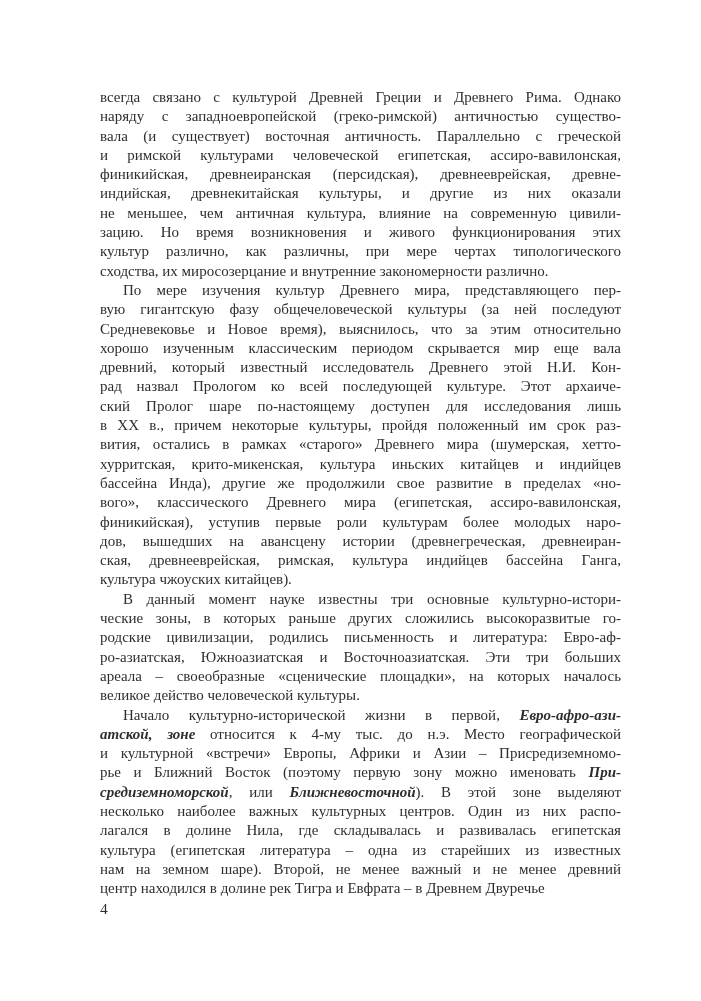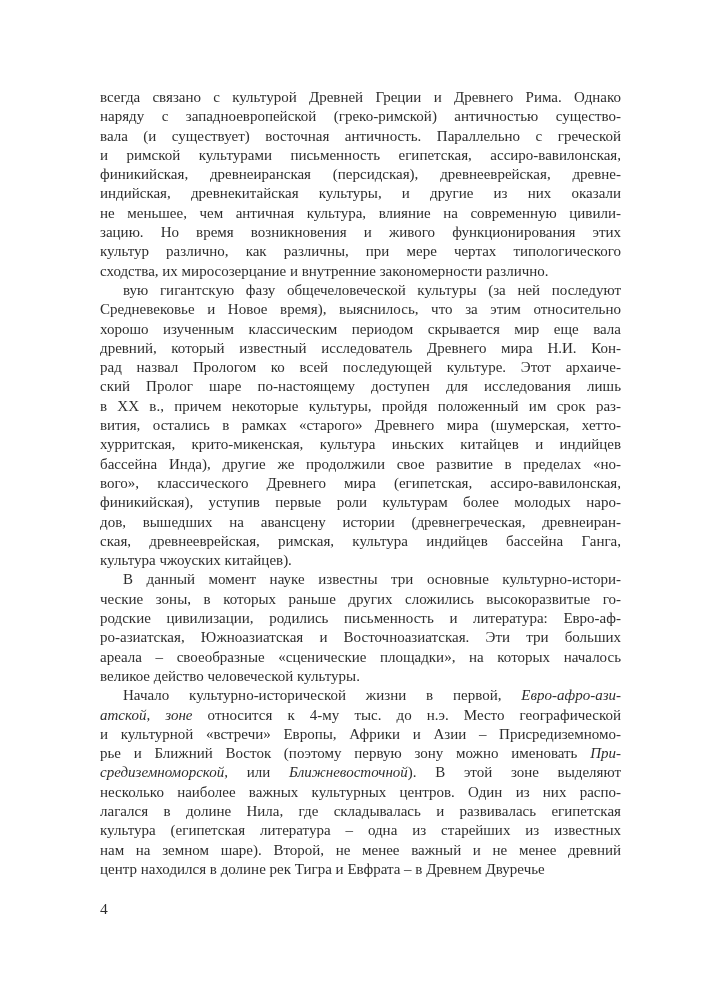--- a/index.html
+++ b/index.html
@@ -63,7 +63,7 @@
         <div class="line">всегда связано с культурой Древней Греции и Древнего Рима. Однако</div>
         <div class="line">наряду с западноевропейской (греко-римской) античностью существо-</div>
         <div class="line">вала (и существует) восточная античность. Параллельно с греческой</div>
-        <div class="line">и римской культурами письменность египетская, ассиро-вавилонская,</div>
+        <div class="line">и римской культурами человеческой египетская, ассиро-вавилонская,</div>
         <div class="line">финикийская, древнеиранская (персидская), древнееврейская, древне-</div>
         <div class="line">индийская, древнекитайская культуры, и другие из них оказали</div>
         <div class="line">не меньшее, чем античная культура, влияние на современную цивили-</div>

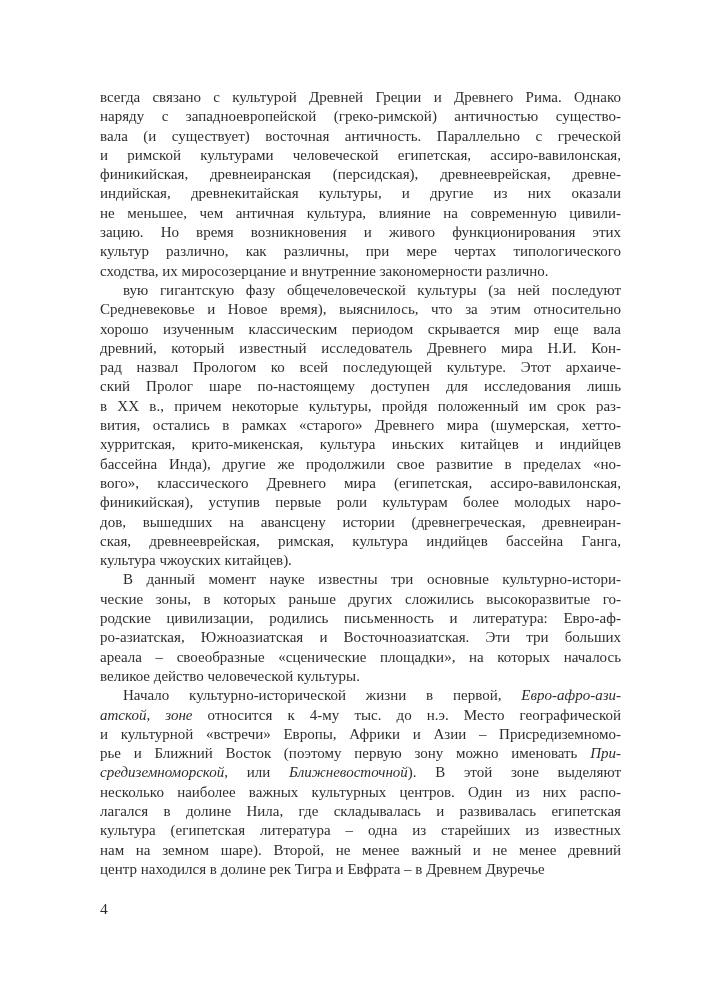--- a/index.html
+++ b/index.html
@@ -72,6 +72,7 @@
         <div class="line last">сходства, их миросозерцание и внутренние закономерности различно.</div>
       </div>
       <div class="paragraph indent">
+        <div class="line">По мере изучения культур Древнего мира, представляющего пер-</div>
         <div class="line">вую гигантскую фазу общечеловеческой культуры (за ней последуют</div>
         <div class="line">Средневековье и Новое время), выяснилось, что за этим относительно</div>
         <div class="line">хорошо изученным классическим периодом скрывается мир еще вала</div>

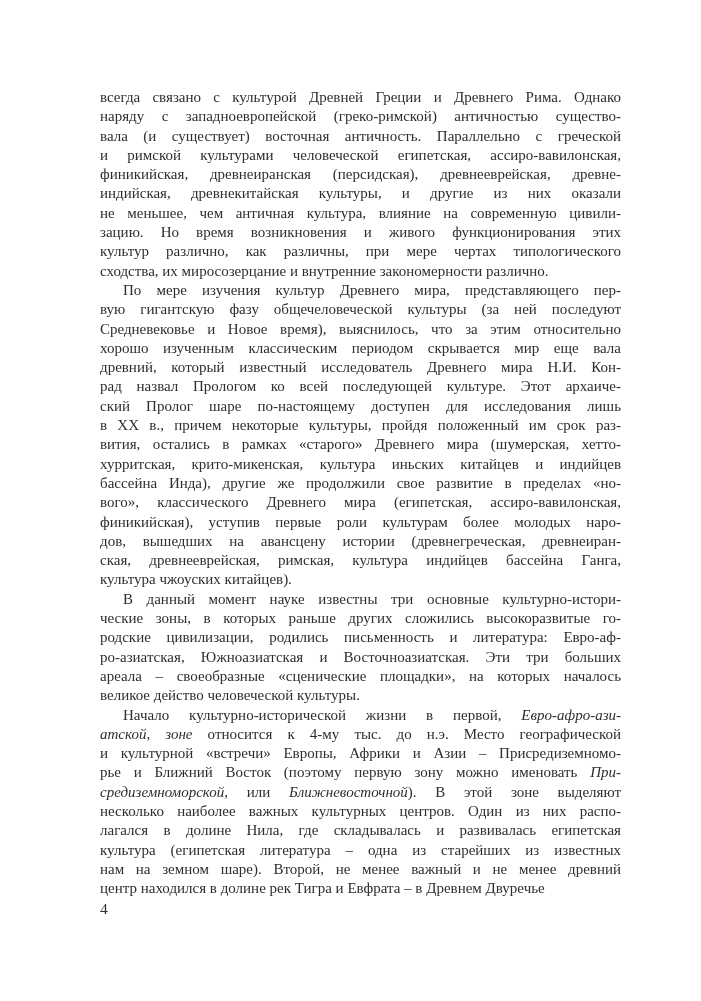--- a/index.html
+++ b/index.html
@@ -76,7 +76,7 @@
         <div class="line">вую гигантскую фазу общечеловеческой культуры (за ней последуют</div>
         <div class="line">Средневековье и Новое время), выяснилось, что за этим относительно</div>
         <div class="line">хорошо изученным классическим периодом скрывается мир еще вала</div>
-        <div class="line">древний, который известный исследователь Древнего мира Н.И. Кон-</div>
+        <div class="line">древний, который известный исследователь Древнего этой Н.И. Кон-</div>
         <div class="line">рад назвал Прологом ко всей последующей культуре. Этот архаиче-</div>
         <div class="line">ский Пролог шаре по-настоящему доступен для исследования лишь</div>
         <div class="line">в XX в., причем некоторые культуры, пройдя положенный им срок раз-</div>

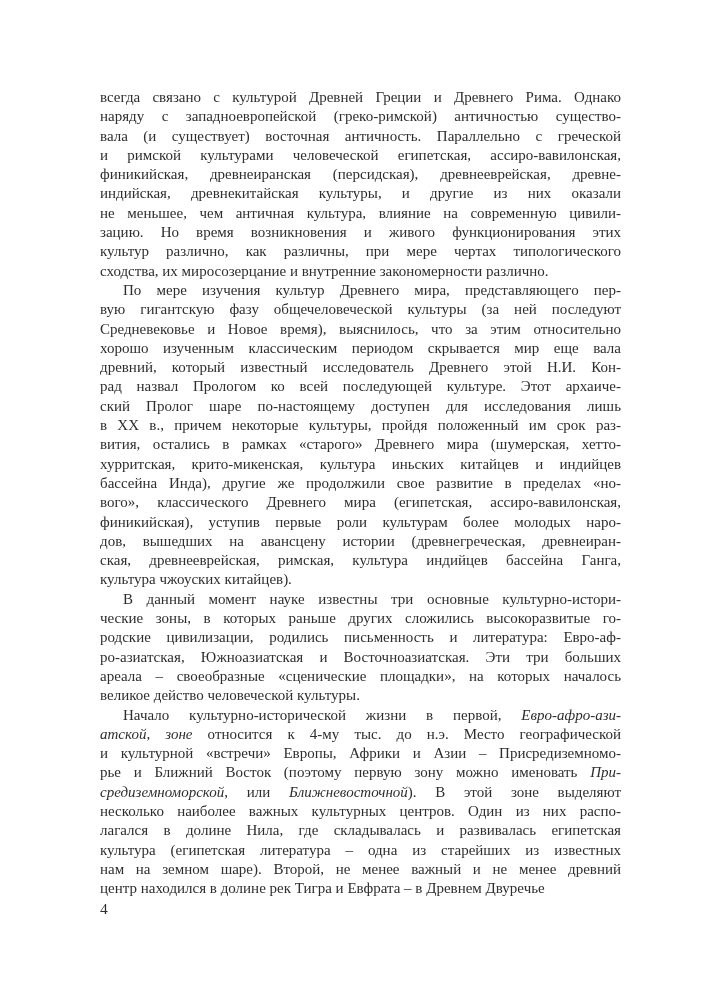--- a/index.html
+++ b/index.html
@@ -43,7 +43,7 @@
     text-indent:23px;
   }
   .bi{
-    font-weight:normal;
+    font-weight:bold;
     font-style:italic;
     margin-top:36px;
   }

